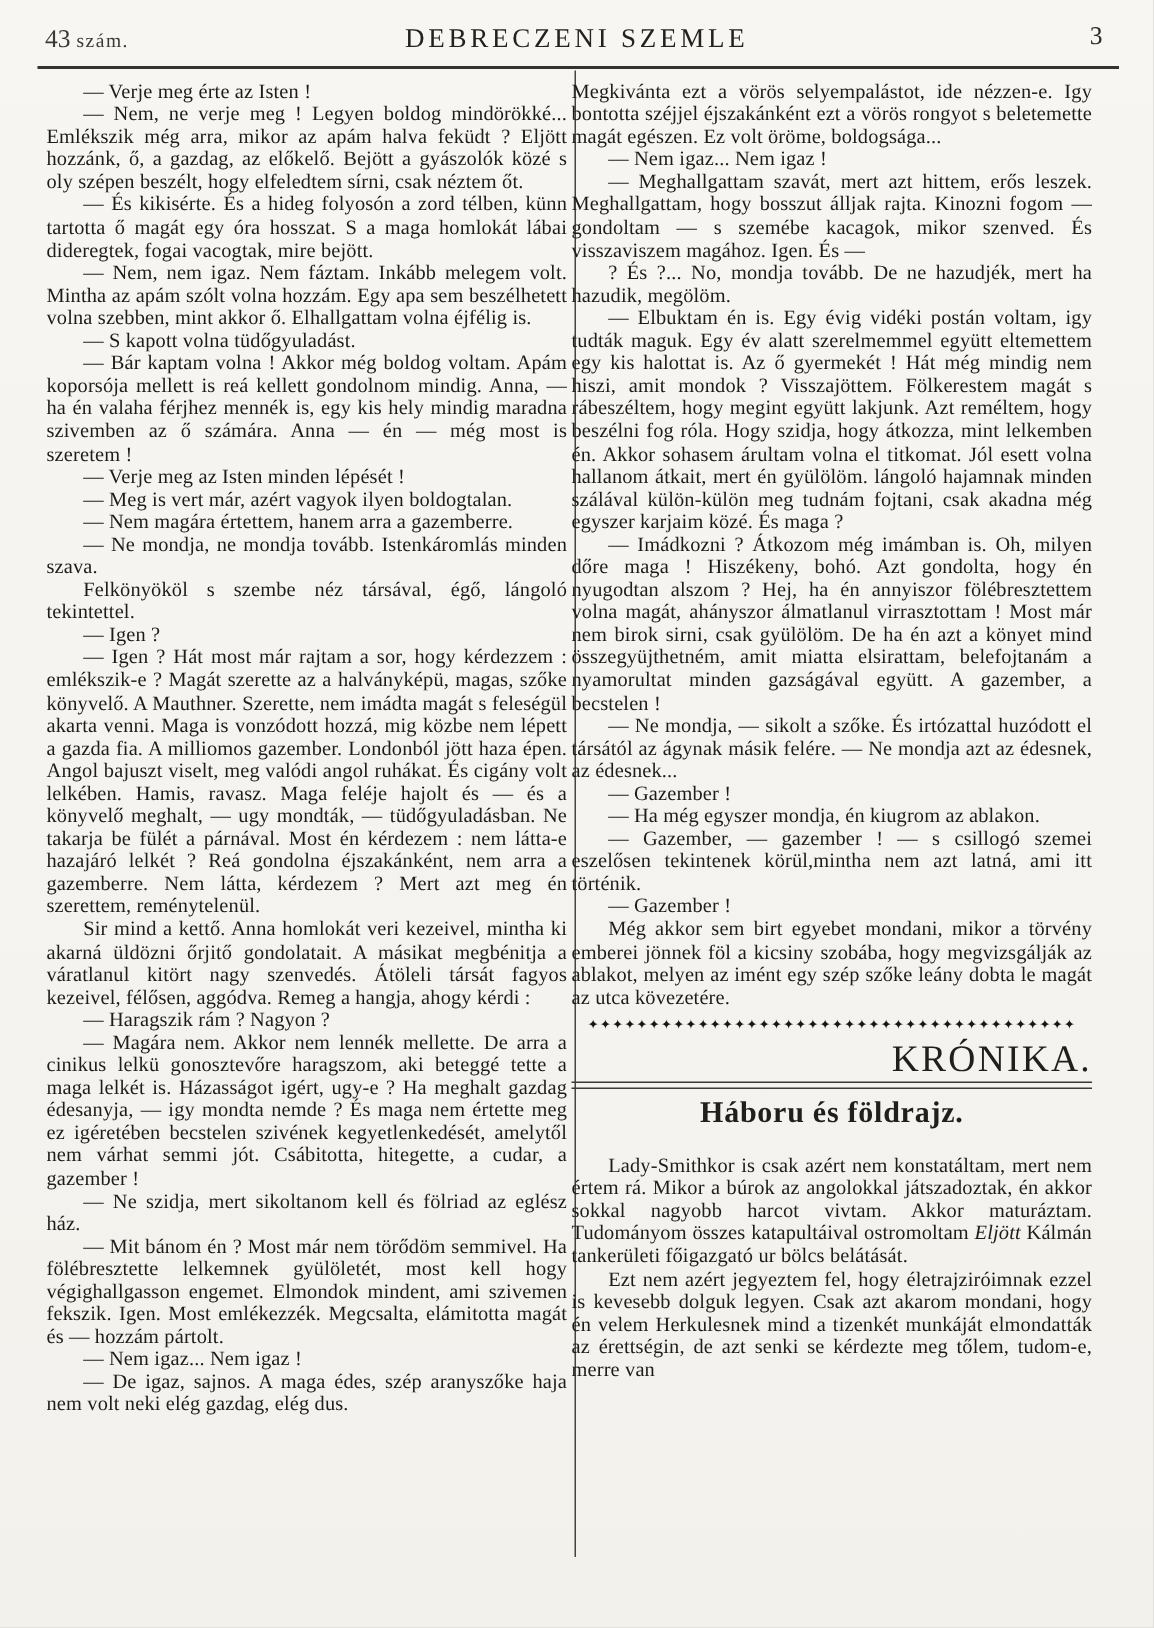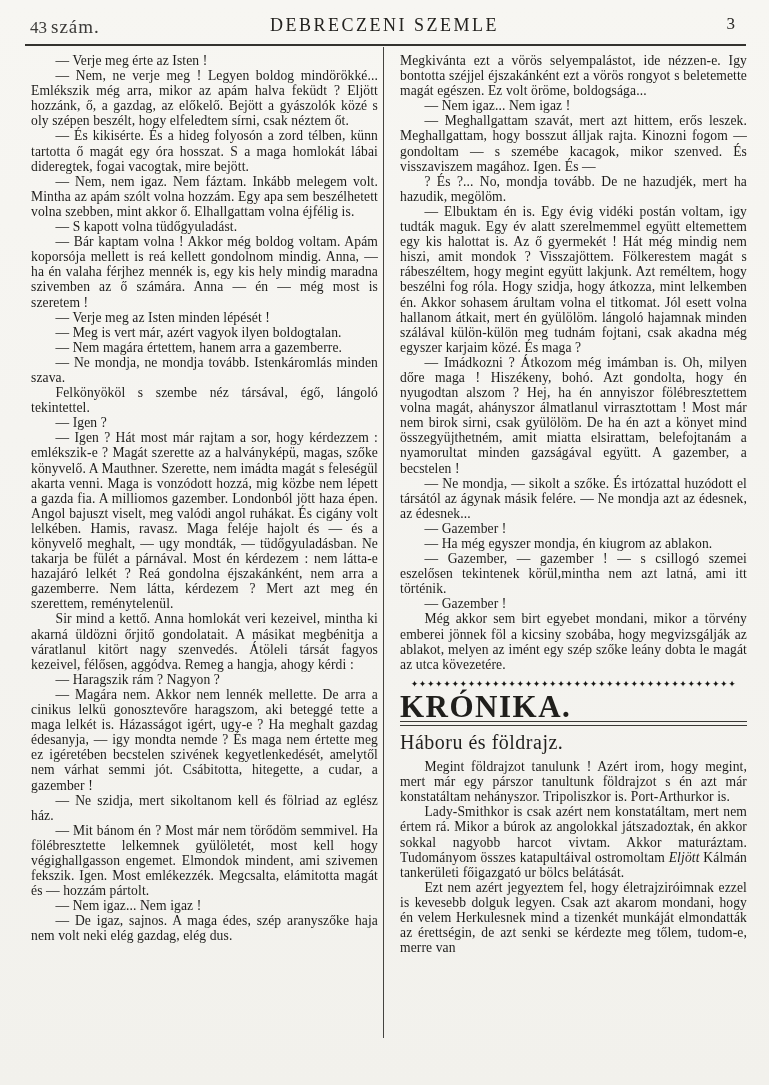--- a/index.html
+++ b/index.html
@@ -14,7 +14,7 @@
   }
   .issue{position:absolute;left:30px;top:16px;color:#3b3a38;}
   .issue-no{font-size:17px;}
-  .issue-word{font-size:19px;letter-spacing:1px;}
+  .issue-word{font-size:13px;letter-spacing:1px;}
   .masthead{position:absolute;left:0;right:0;top:15px;text-align:center;
     font-size:18px;letter-spacing:2.5px;color:#23221f;}
   .pageno{position:absolute;right:34px;top:14px;font-size:17px;color:#2a2926;}

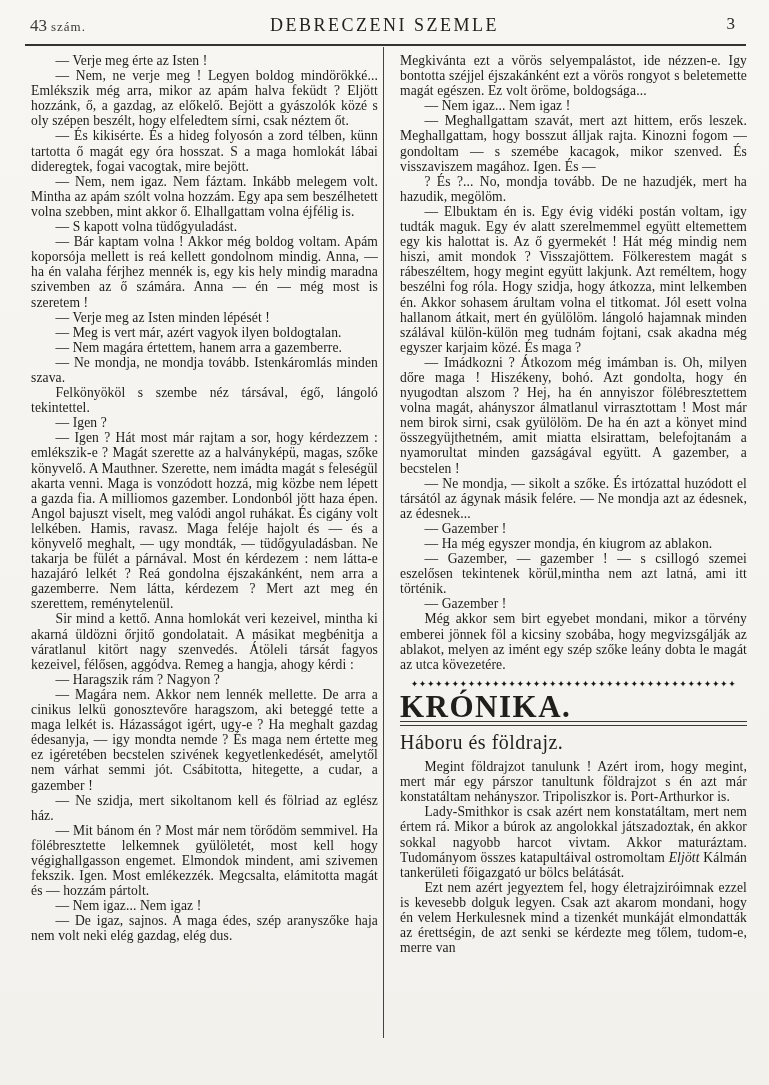--- a/index.html
+++ b/index.html
@@ -23,7 +23,7 @@
   .col{position:absolute;top:53px;width:347px;font-size:13.6px;line-height:15.1px;
     text-align:justify;letter-spacing:0.1px;}
   .col-left{left:31px;}
-  .col-right{left:400px;}
+  .col-right{left:381px;}
   .col p{margin:0;text-indent:1.8em;}
   .col p.noind{text-indent:0;}
   .ornament{margin-top:6px;text-align:center;white-space:nowrap;overflow:hidden;

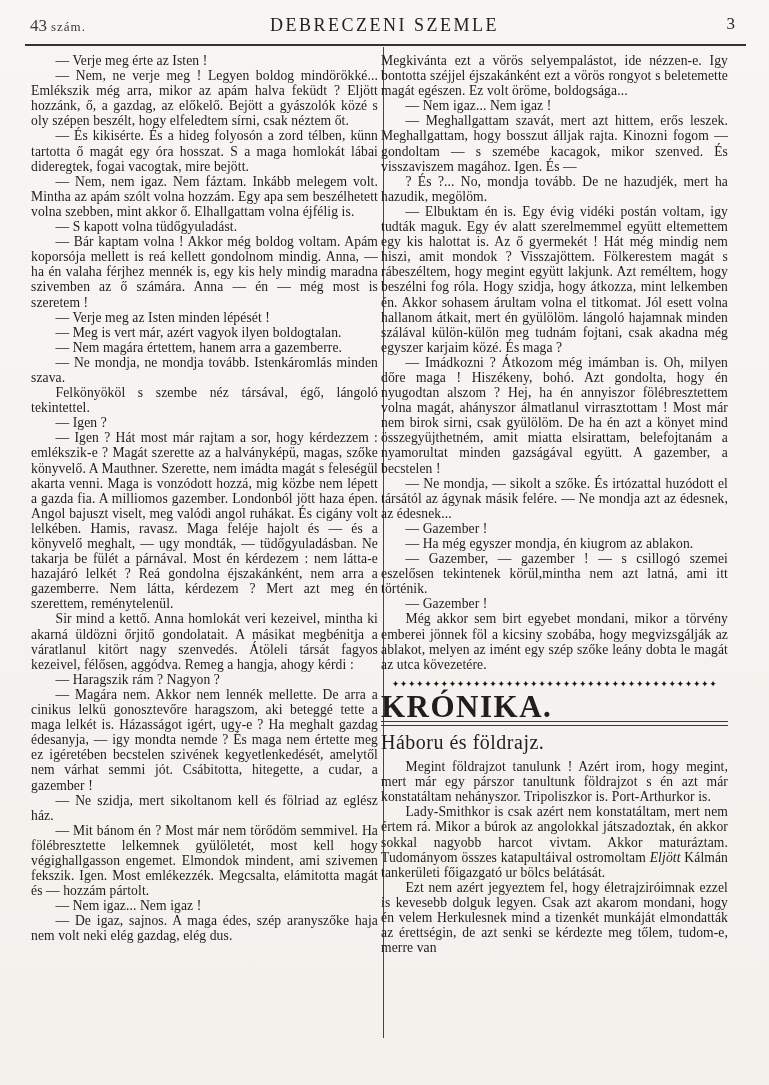--- a/index.html
+++ b/index.html
@@ -29,7 +29,7 @@
   .ornament{margin-top:6px;text-align:center;white-space:nowrap;overflow:hidden;
     font-family:"DejaVu Sans",sans-serif;font-size:9px;letter-spacing:0.6px;
     line-height:12px;color:#171613;text-indent:0;}
-  .kronika-heading{margin:9px 0 7px;text-align:left;font-size:31px;font-weight:bold;
+  .kronika-heading{margin:9px 0 7px;text-align:right;font-size:25px;font-weight:normal;
     letter-spacing:1.5px;color:#201f1c;}
   .double-rule{height:3px;border-top:1px solid #3a3935;border-bottom:1px solid #3a3935;margin:0 0 9px;}
   .article-title{margin:4px 0 9px;text-align:left;font-size:20px;font-weight:normal;

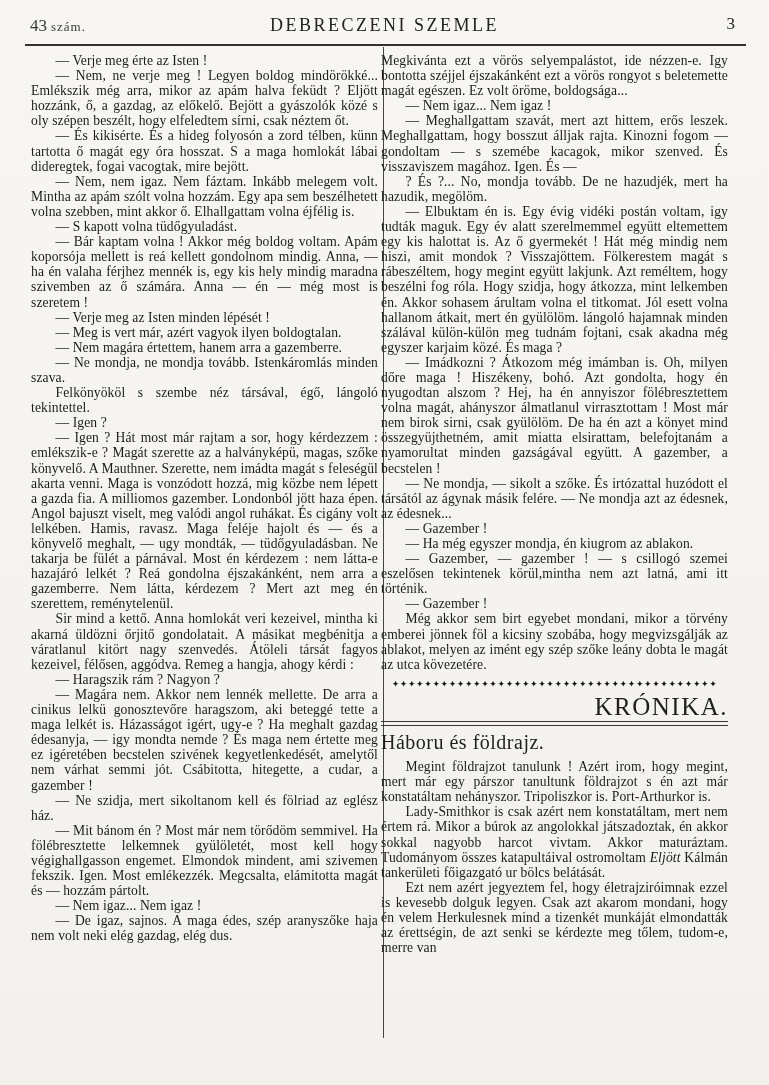--- a/index.html
+++ b/index.html
@@ -32,7 +32,7 @@
   .kronika-heading{margin:9px 0 7px;text-align:right;font-size:25px;font-weight:normal;
     letter-spacing:1.5px;color:#201f1c;}
   .double-rule{height:3px;border-top:1px solid #3a3935;border-bottom:1px solid #3a3935;margin:0 0 9px;}
-  .article-title{margin:4px 0 9px;text-align:left;font-size:20px;font-weight:normal;
+  .article-title{margin:4px 0 19px;text-align:center;font-size:20px;font-weight:bold;
     letter-spacing:0.5px;color:#201f1c;}
   .italic{font-style:italic;}
 </style>

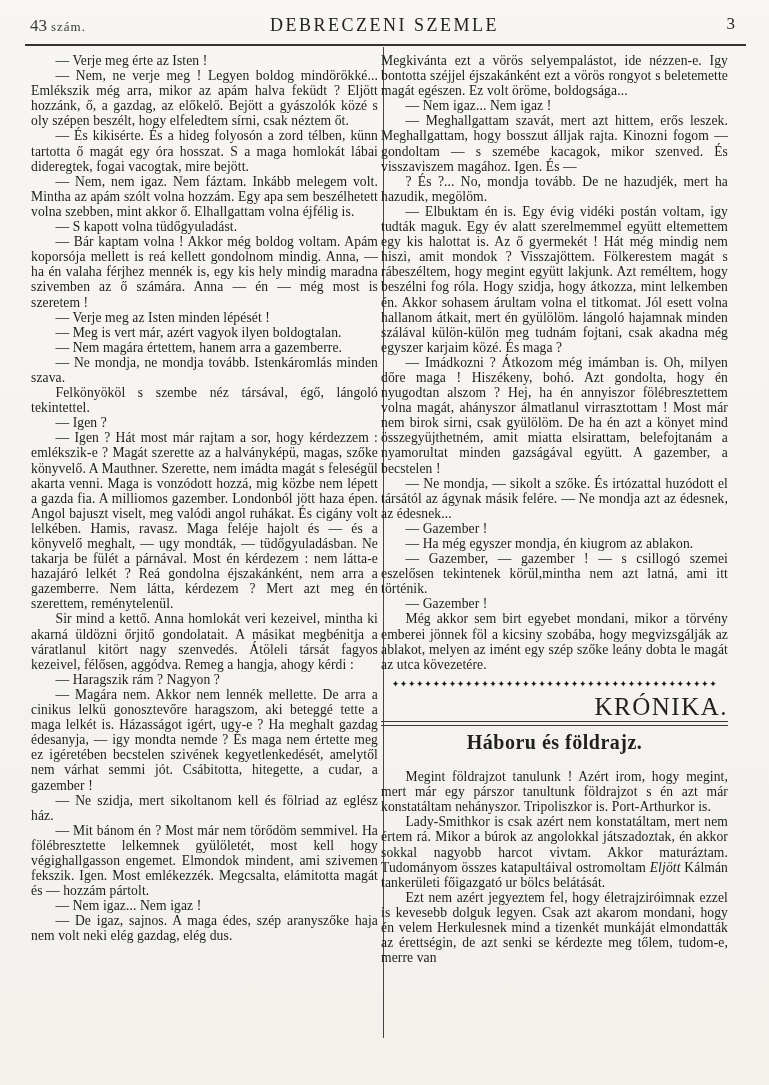--- a/index.html
+++ b/index.html
@@ -93,7 +93,6 @@
     <div class="double-rule"></div>
     <h3 class="article-title">Háboru és földrajz.</h3>
 
-    <p>Megint földrajzot tanulunk&nbsp;! Azért irom, hogy megint, mert már egy párszor tanultunk földrajzot s én azt már konstatáltam nehányszor. Tripoliszkor is. Port-Arthurkor is.</p>
     <p><span>Lady-Smithkor is csak azért nem konstatáltam, mert nem értem rá. Mikor a búrok az angolokkal játszadoztak, én akkor sokkal nagyobb harcot vivtam. Akkor maturáztam. Tudományom összes katapultáival ostromoltam </span><span class="italic">Eljött</span><span> Kálmán tankerületi főigazgató ur bölcs belátását.</span></p>
     <p>Ezt nem azért jegyeztem fel, hogy életrajziróimnak ezzel is kevesebb dolguk legyen. Csak azt akarom mondani, hogy én velem Herkulesnek mind a tizenkét munkáját elmondatták az érettségin, de azt senki se kérdezte meg tőlem, tudom-e, merre van</p>
   </div>

